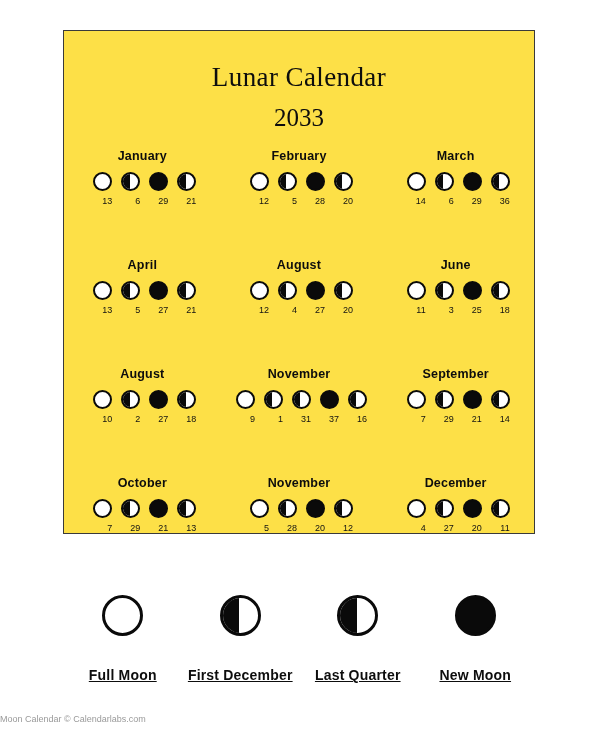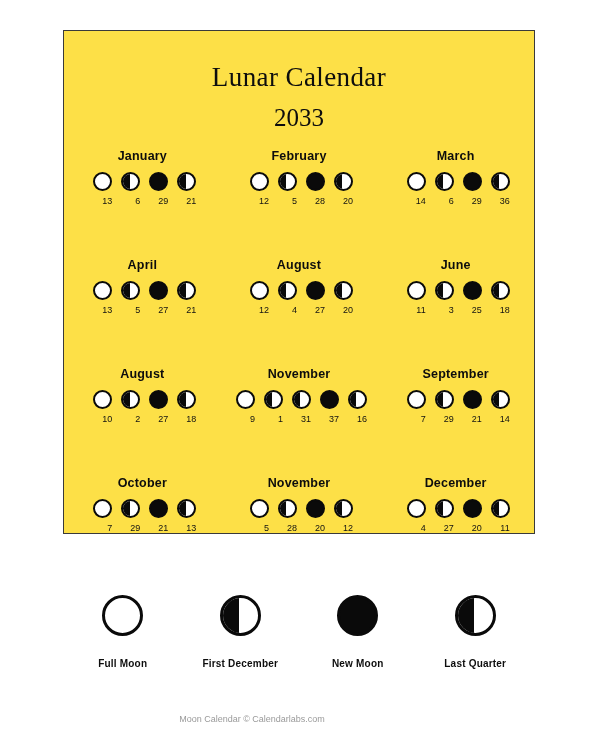--- a/index.html
+++ b/index.html
@@ -128,10 +128,11 @@
   .legend-label {
     font-family: "Liberation Sans", sans-serif;
     font-weight: bold;
-    font-size: 10px;
+    font-size: 14px;
     color: #0d0d0d;
-    margin-top: 22px;
+    margin-top: 31px;
     letter-spacing: 0.2px;
+    text-decoration: underline;
   }
 
   .footer {

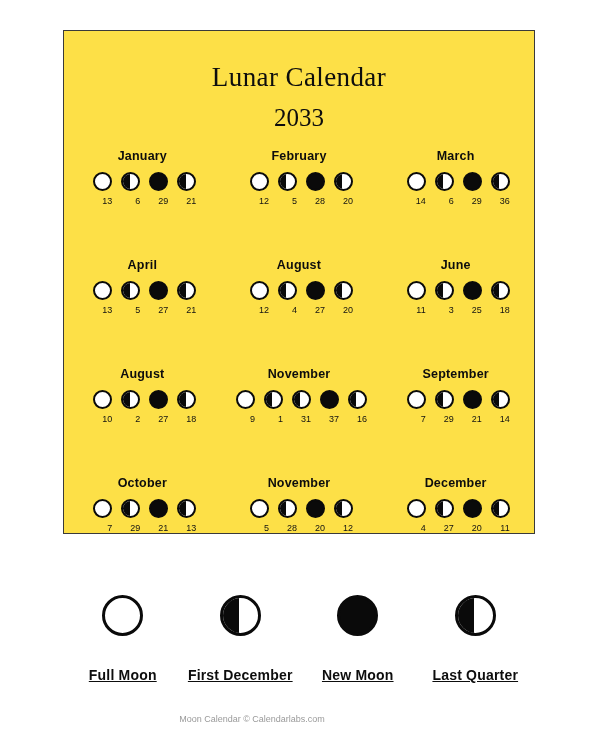--- a/index.html
+++ b/index.html
@@ -426,13 +426,13 @@
         <div class="legend-label">First December</div>
       </div>
       <div class="legend-item">
+        <div class="moon lg last"></div>
+        <div class="legend-label">Last Quarter</div>
+      </div>
+      <div class="legend-item">
         <div class="moon lg new"></div>
         <div class="legend-label">New Moon</div>
       </div>
-      <div class="legend-item">
-        <div class="moon lg last"></div>
-        <div class="legend-label">Last Quarter</div>
-      </div>
     </div>
 
 </div>

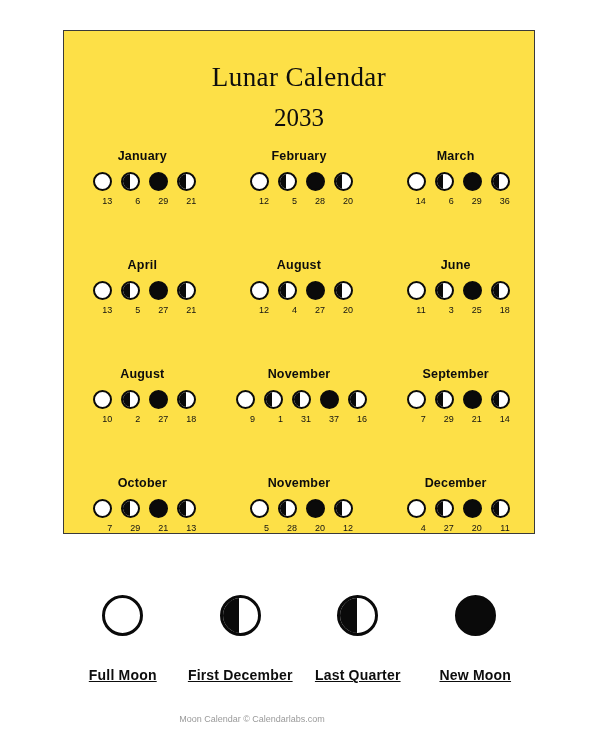--- a/index.html
+++ b/index.html
@@ -140,7 +140,7 @@
     left: 0;
     right: 0;
     top: 714px;
-    text-align: center;
+    text-align: left;
     padding-right: 96px;
     font-family: "Liberation Sans", sans-serif;
     font-size: 9px;

